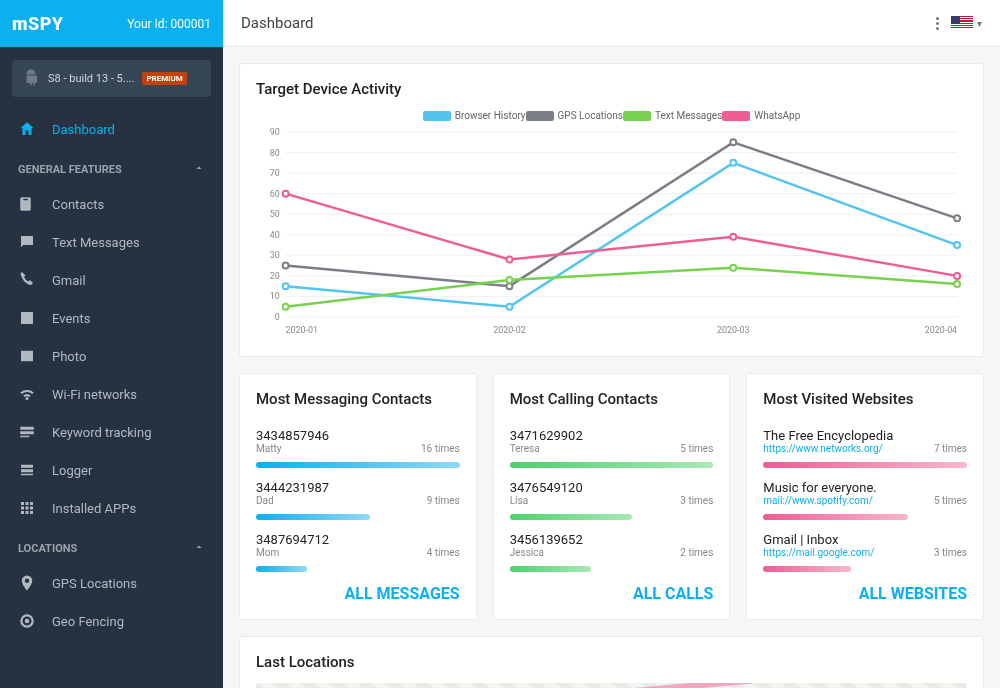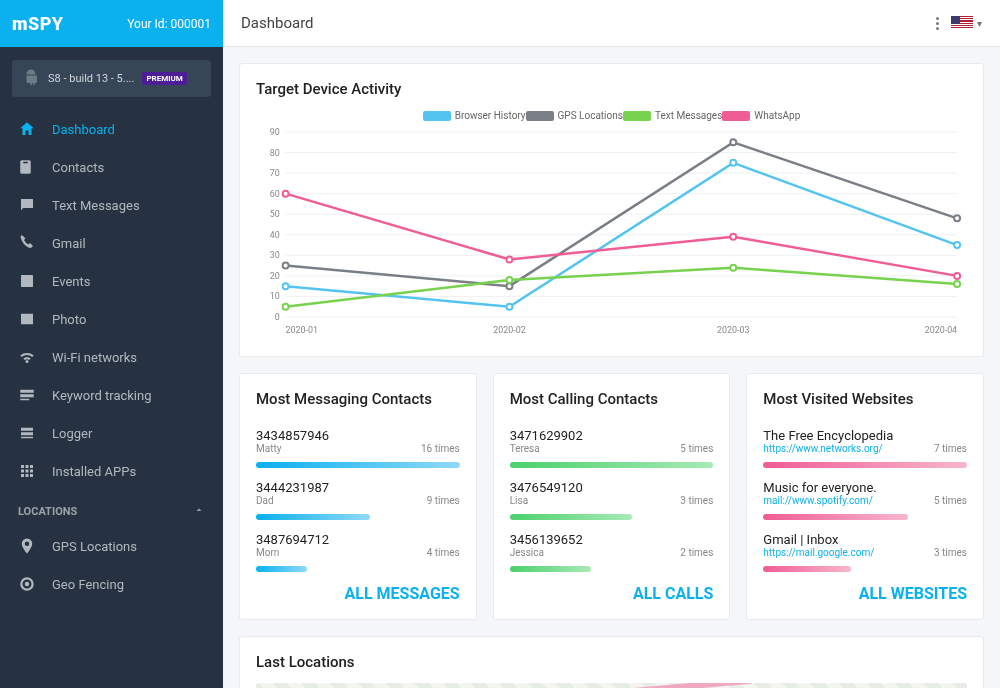--- a/index.html
+++ b/index.html
@@ -12,7 +12,7 @@
 .userid { font-size: 12px; }
 .device-sel { margin: 13px 12px; background: #374657; border-radius: 4px; padding: 8px 10px; display: flex; align-items: center; gap: 8px; font-size: 11px; color: #cfd5dc; cursor: pointer; }
 .device-sel .android { color: #6f7a87; }
-.badge-prem { background: #4c1d95; color: #fff; font-size: 8px; padding: 2px 4px; border-radius: 2px; font-weight: 700; }
+.badge-prem { background: #c2410c; color: #fff; font-size: 8px; padding: 2px 4px; border-radius: 2px; font-weight: 700; }
 .nav-item { display: flex; align-items: center; gap: 16px; padding: 10px 18px; font-size: 13px; color: #b2b8bf; cursor: pointer; }
 .nav-item.active { color: #0bb0ef; }
 .nav-item .ico { width: 18px; height: 18px; display: flex; align-items: center; justify-content: center; }

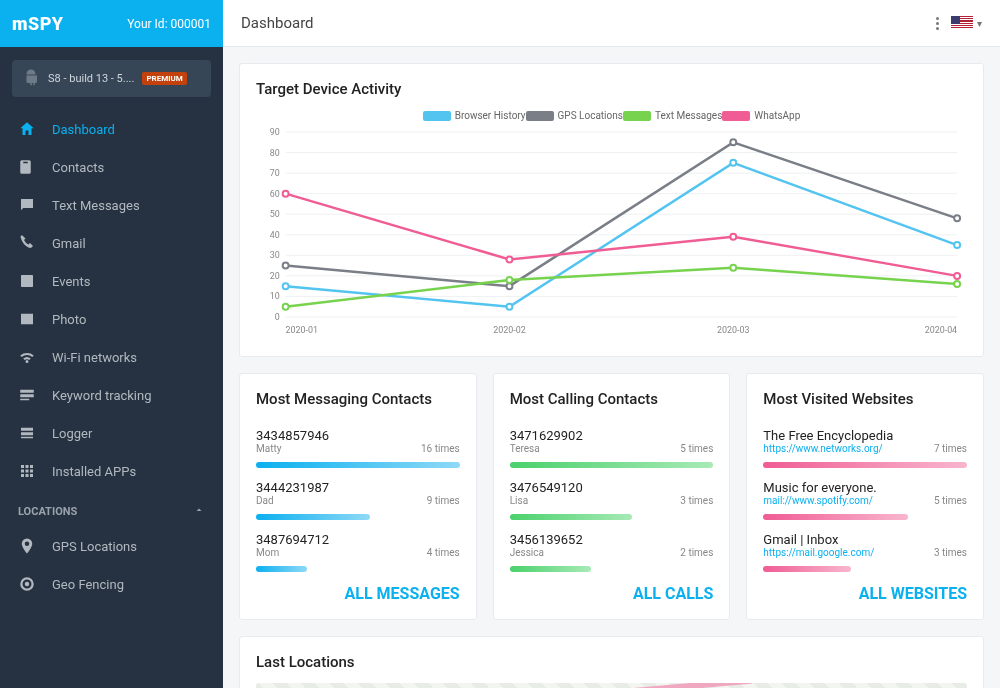--- a/index.html
+++ b/index.html
@@ -85,6 +85,12 @@
           </span>
         <span>Dashboard</span>
       </div>
+      <div class="nav-section">
+        <span>GENERAL FEATURES</span>
+        <span><svg class="ico-s" viewBox="0 0 24 24" style="width:12px;height:12px">
+              <path d="M7 14l5-5 5 5z"></path>
+            </svg></span>
+      </div>
       <div id="nav-general">
           <div class="nav-item">
             <span class="ico">

